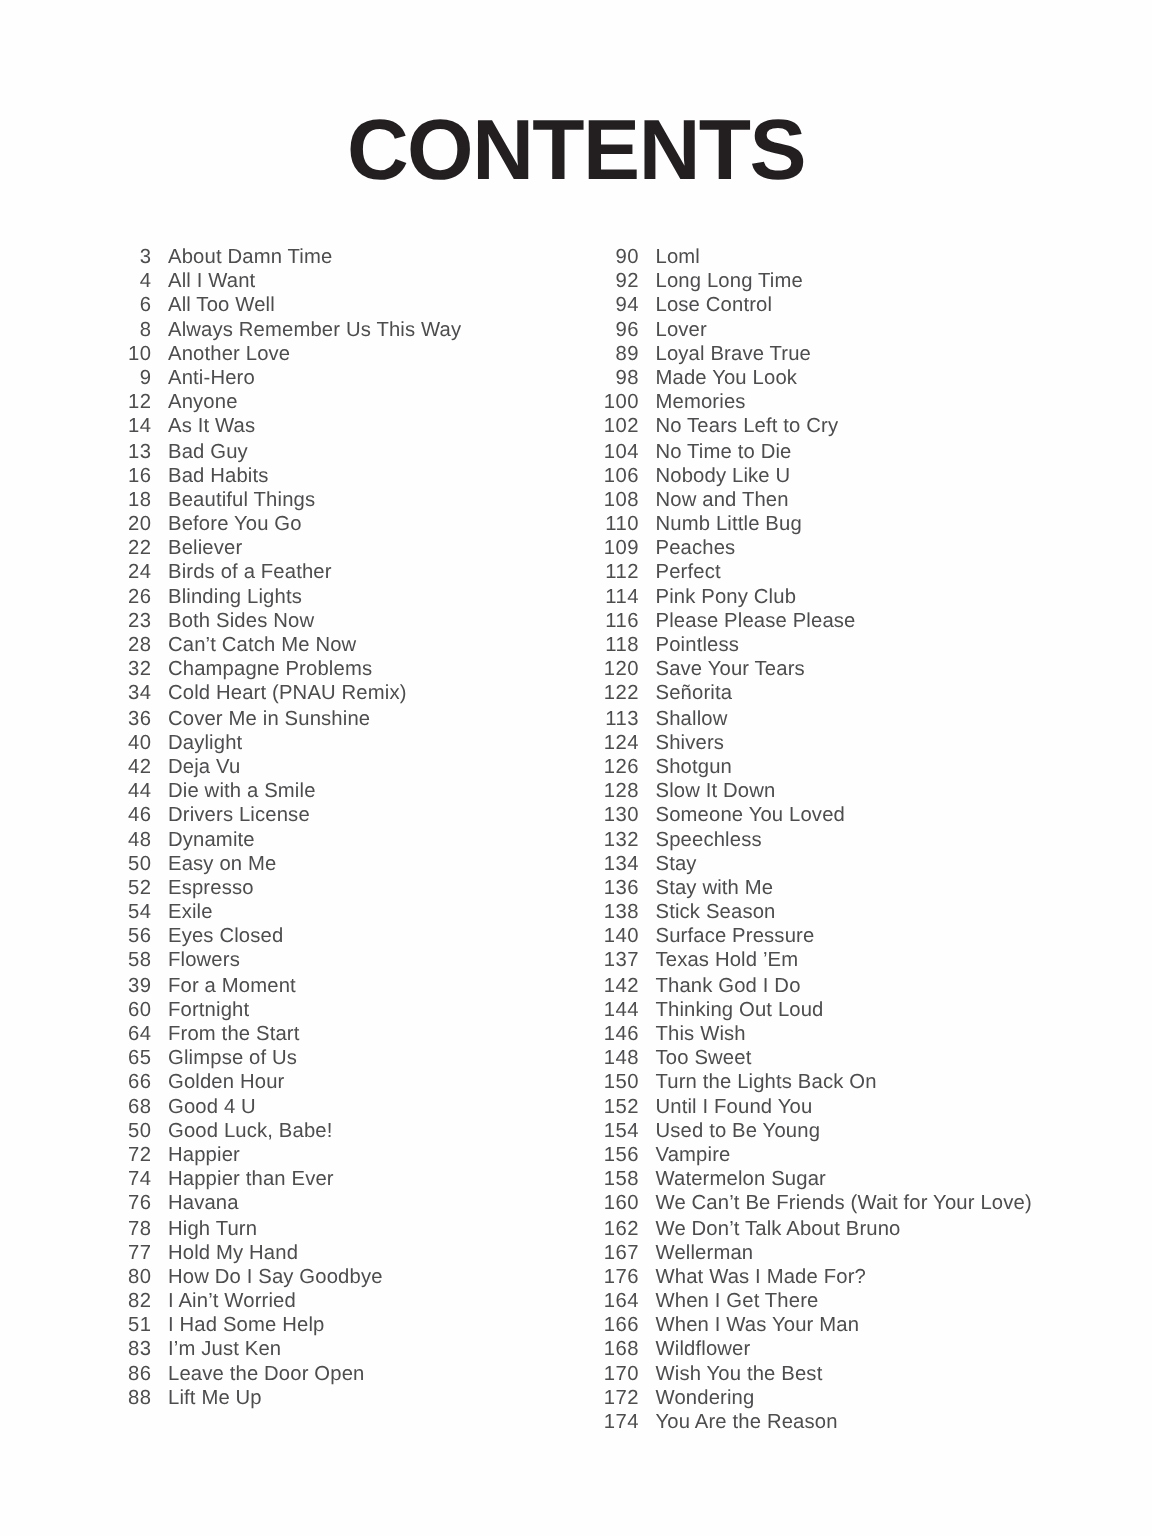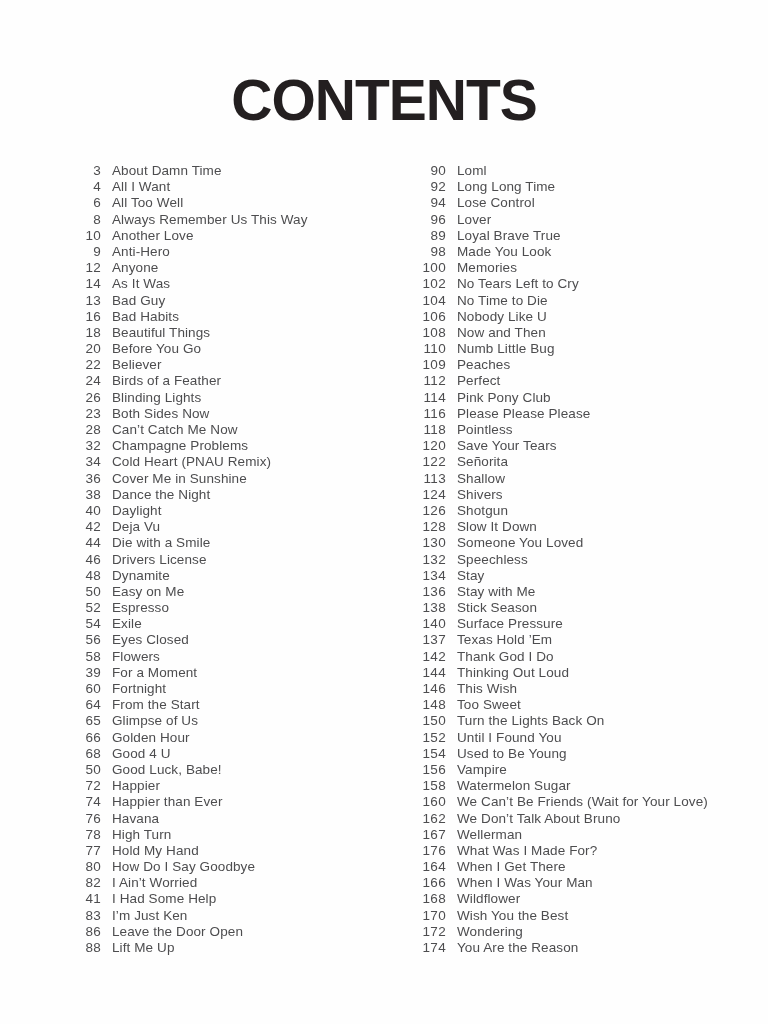--- a/index.html
+++ b/index.html
@@ -39,7 +39,7 @@
     top: 0;
   }
   .col-left  { left: 61px;  }
-  .col-right { left: 406px; }
+  .col-right { left: 386px; }
   .row {
     display: flex;
     align-items: baseline;

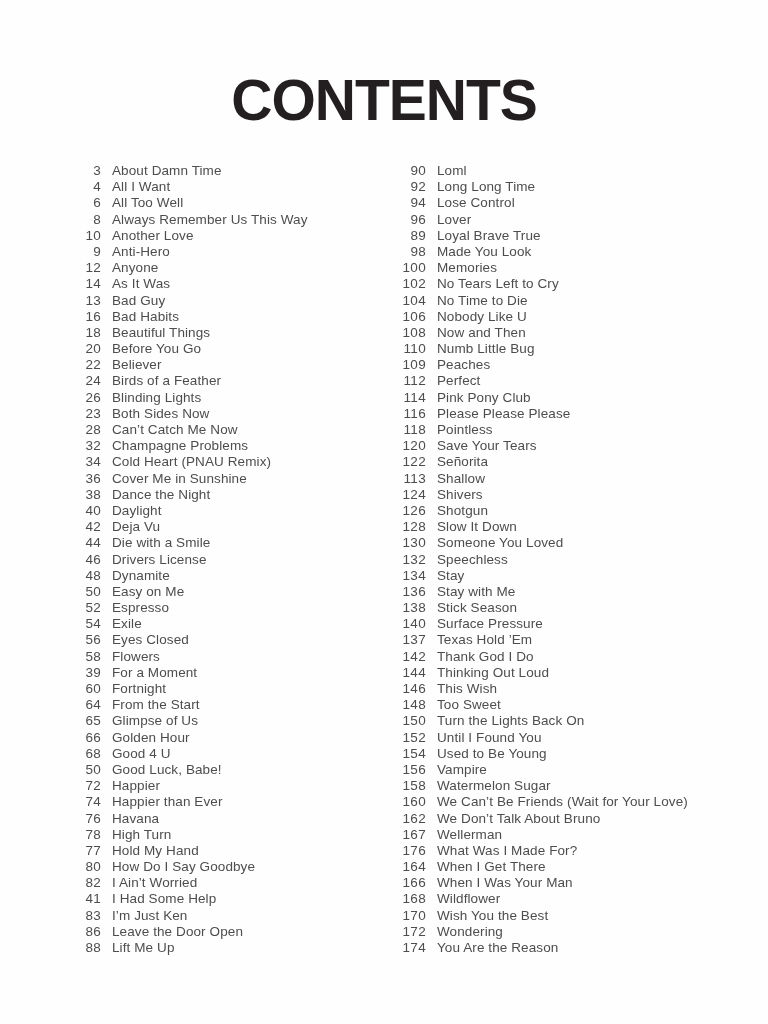--- a/index.html
+++ b/index.html
@@ -148,10 +148,6 @@
           <span class="song">Cover Me in Sunshine</span>
         </div>
         <div class="row">
-          <span class="num">38</span>
-          <span class="song">Dance the Night</span>
-        </div>
-        <div class="row">
           <span class="num">40</span>
           <span class="song">Daylight</span>
         </div>

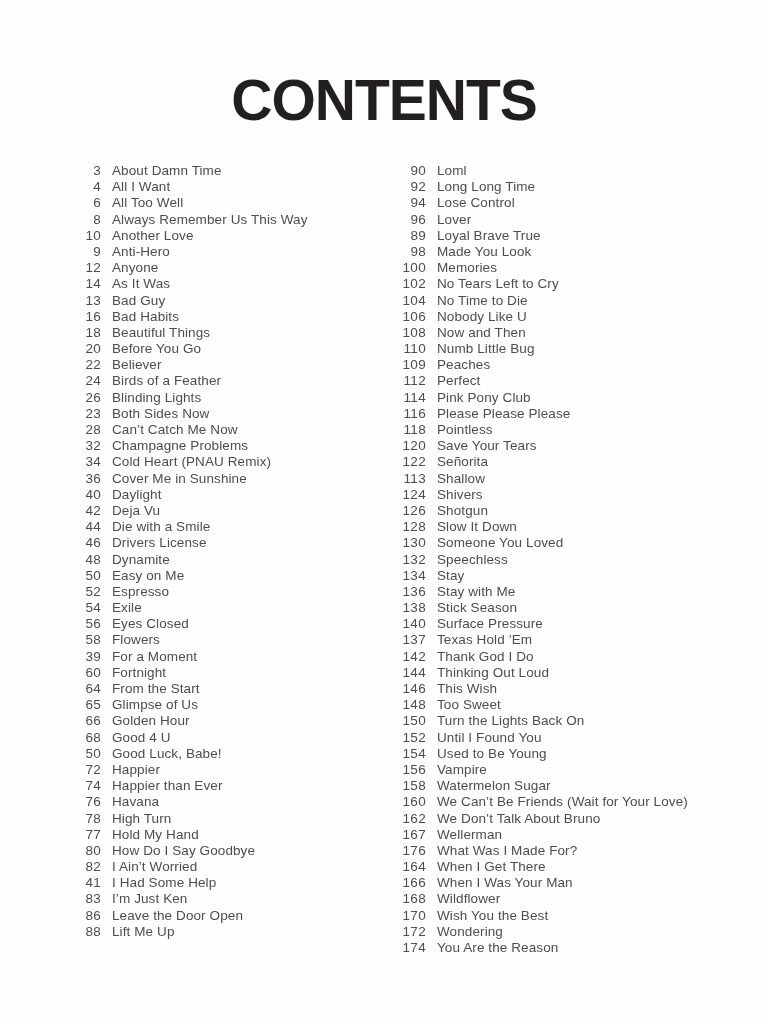--- a/index.html
+++ b/index.html
@@ -244,7 +244,7 @@
           <span class="song">I Ain’t Worried</span>
         </div>
         <div class="row">
-          <span class="num">41</span>
+          <span class="num">51</span>
           <span class="song">I Had Some Help</span>
         </div>
         <div class="row">

